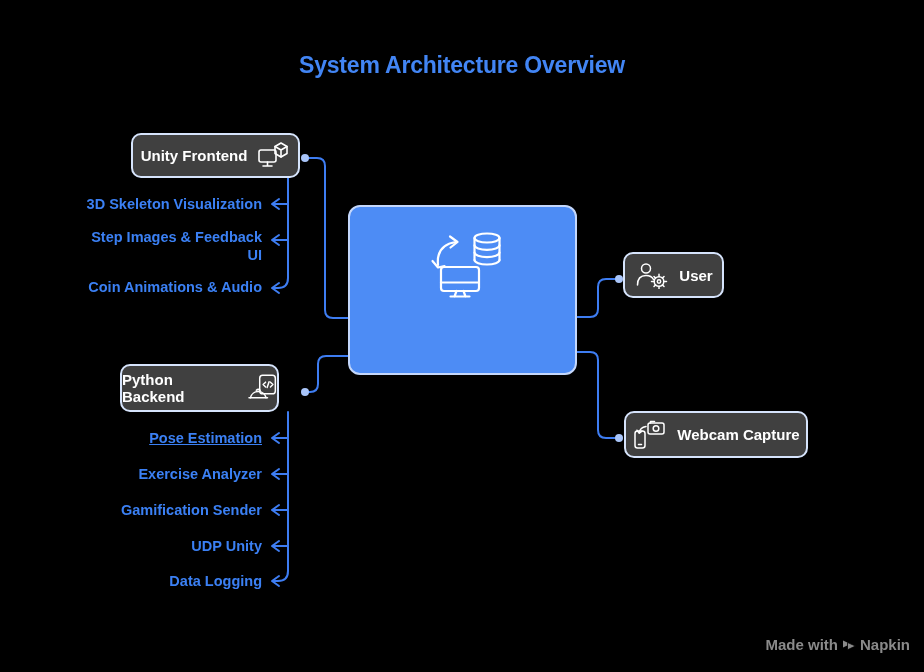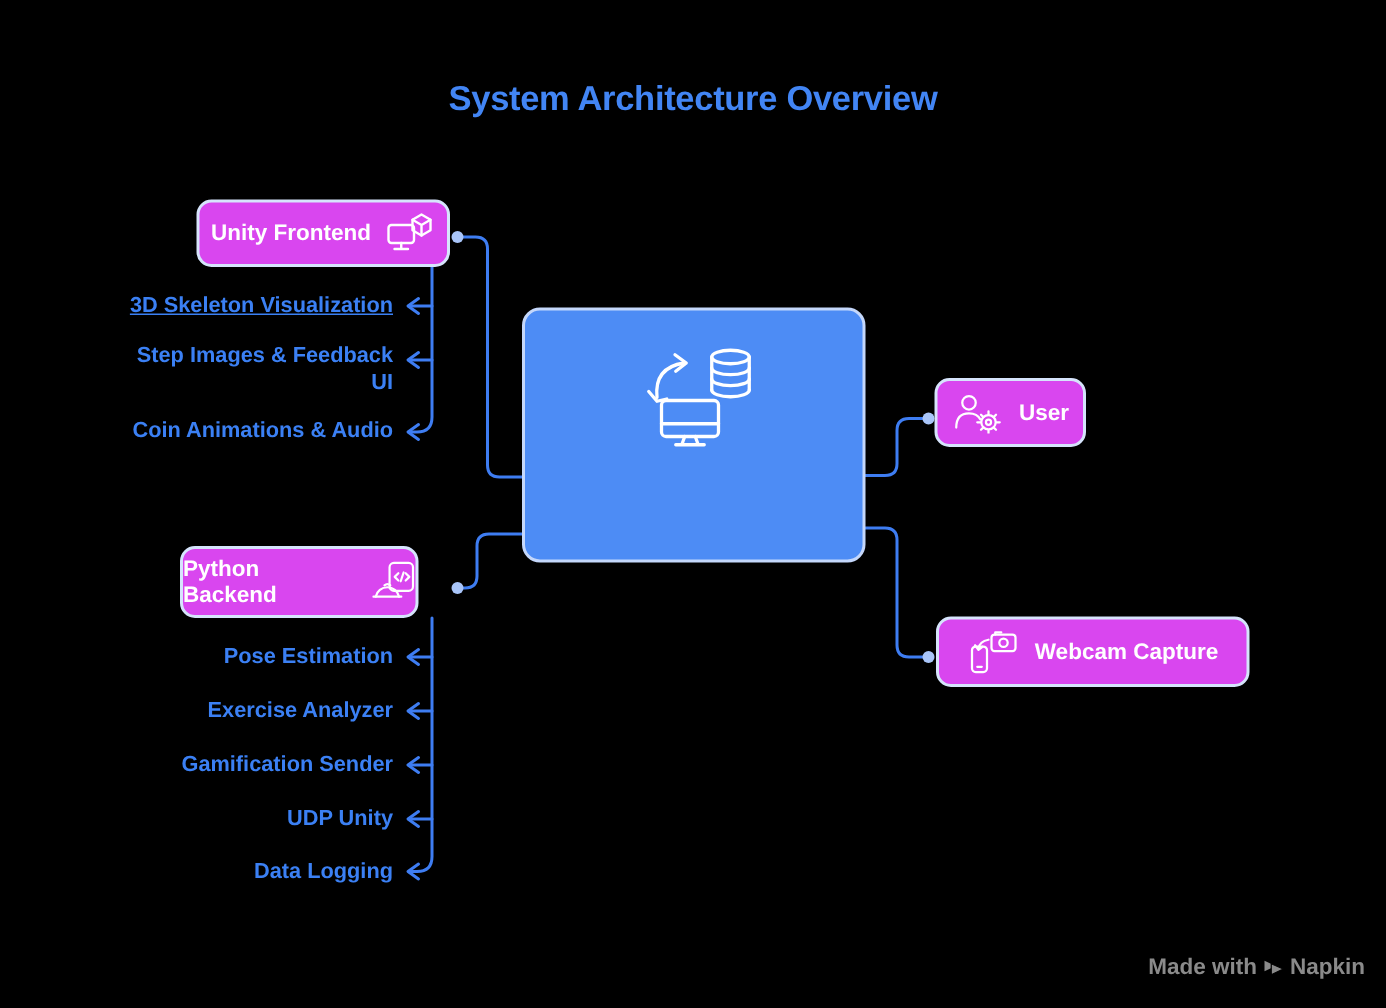--- a/index.html
+++ b/index.html
@@ -14,7 +14,7 @@
   }
   .node{
     position:absolute;display:flex;align-items:center;justify-content:center;
-    background:#d946ef;border:2px solid #d6e4fc;border-radius:10px;
+    background:#404040;border:2px solid #d6e4fc;border-radius:10px;
     box-sizing:border-box;color:#ffffff;font-weight:bold;font-size:15px;
   }
   .node .gap{width:11px;flex:none;}

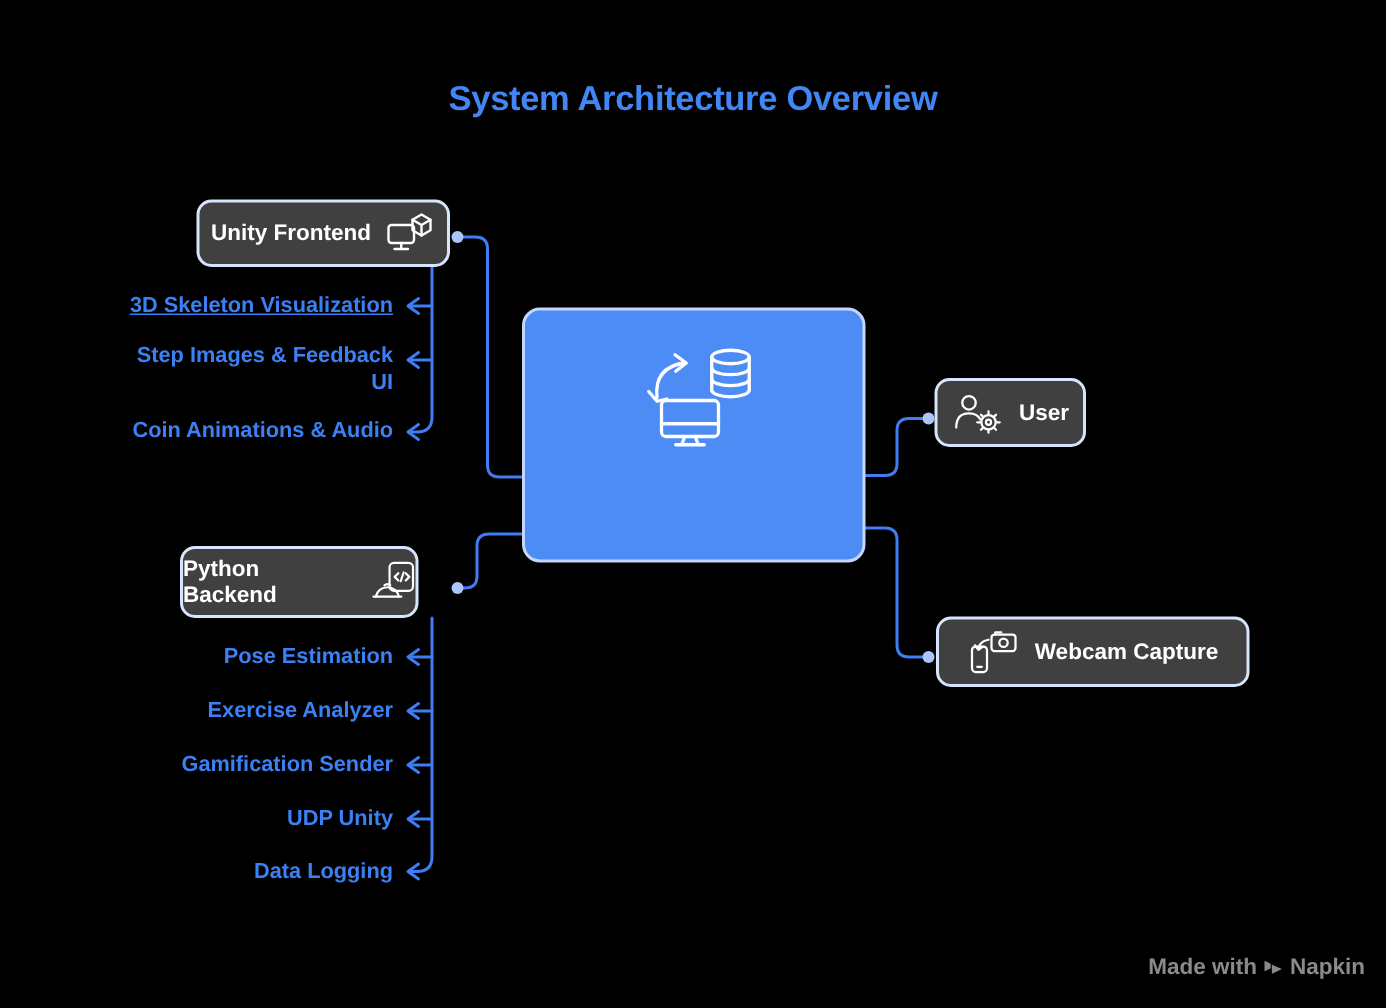--- a/index.html
+++ b/index.html
@@ -114,7 +114,7 @@
   </svg>
 </div>
 
-<div class="leaf nowrap" style="top:195px;text-decoration:underline;">3D Skeleton Visualization</div>
+<div class="leaf nowrap" style="top:195px;">3D Skeleton Visualization</div>
 <div class="leaf two-line" style="top:228px;">Step Images &amp; Feedback UI</div>
 <div class="leaf nowrap" style="top:278px;">Coin Animations &amp; Audio</div>
 

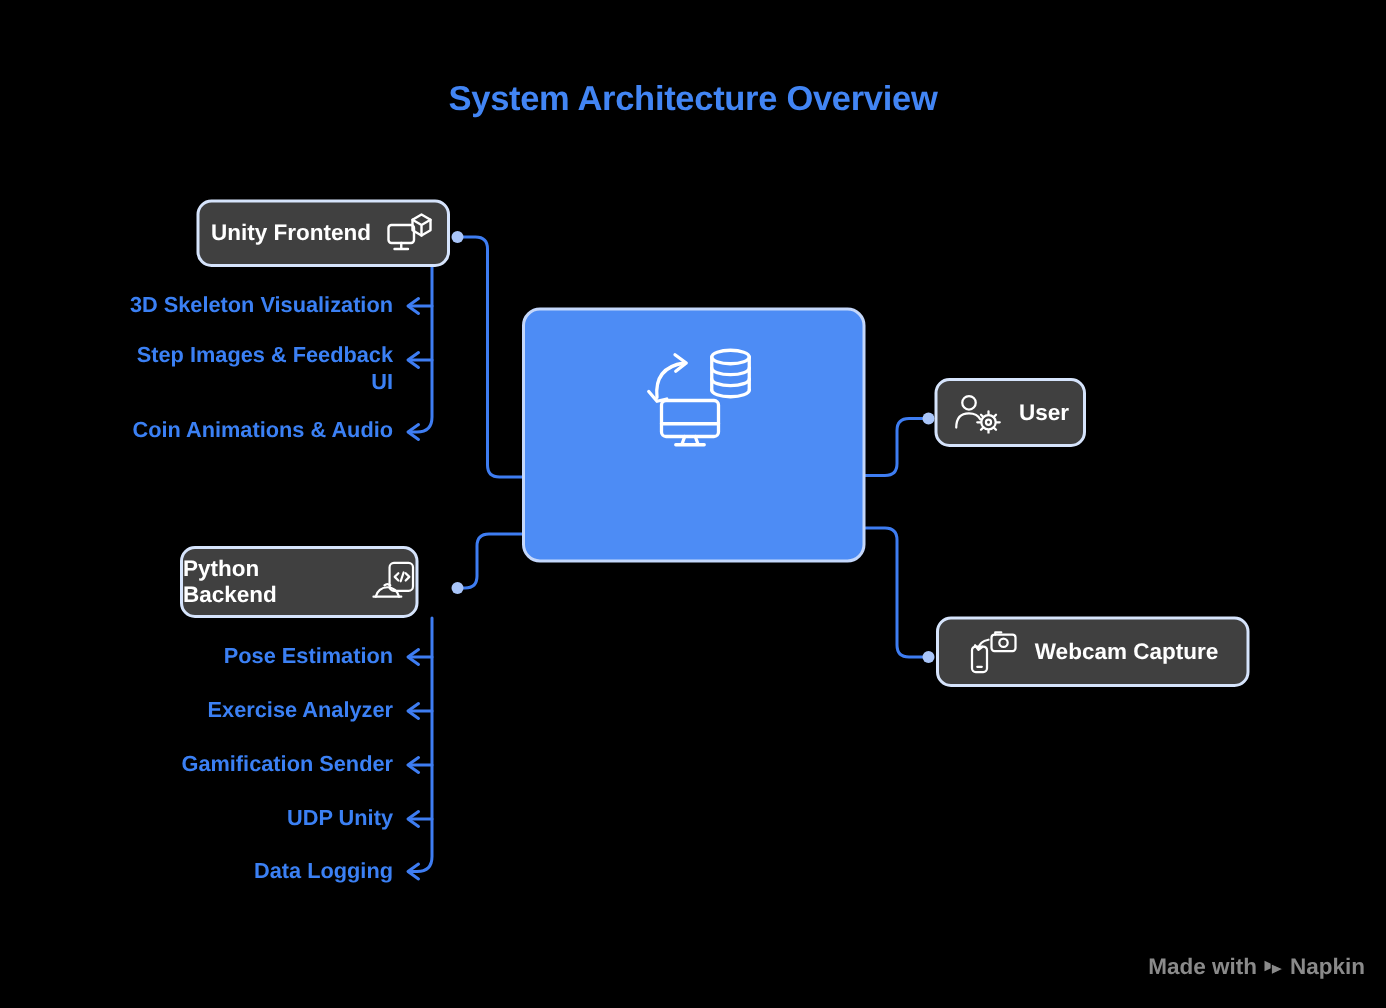--- a/index.html
+++ b/index.html
@@ -134,7 +134,7 @@
   </svg>
 </div>
 
-<div class="leaf nowrap" style="top:429px;">Pose Estimation</div>
+<div class="leaf nowrap" style="top:429px;text-decoration:underline;">Pose Estimation</div>
 <div class="leaf nowrap" style="top:465px;">Exercise Analyzer</div>
 <div class="leaf nowrap" style="top:501px;">Gamification Sender</div>
 <div class="leaf nowrap" style="top:537px;">UDP Unity</div>

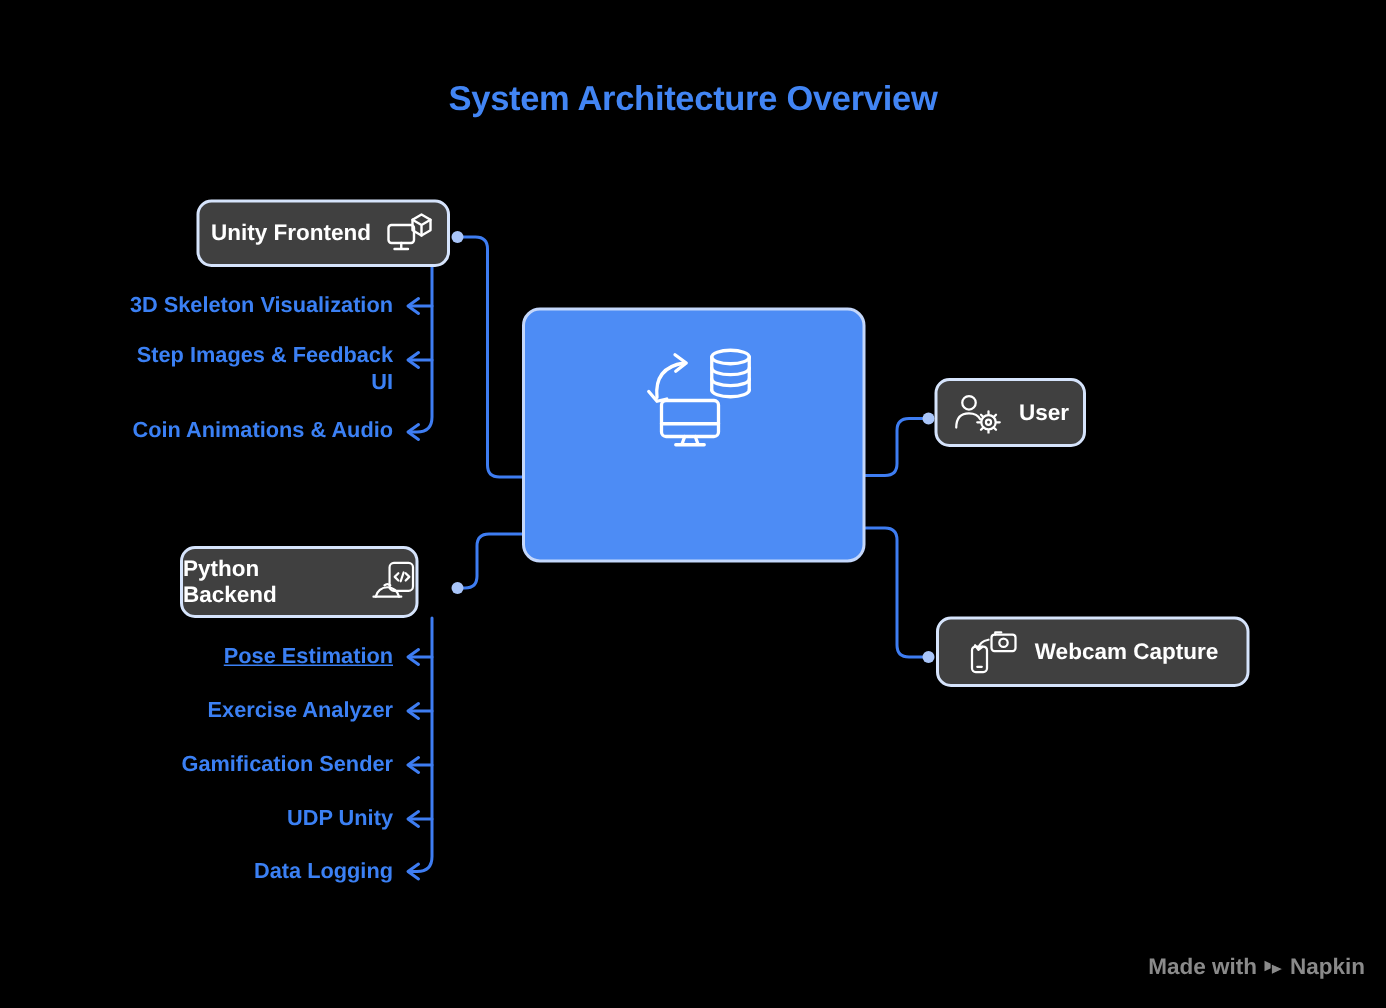--- a/index.html
+++ b/index.html
@@ -154,7 +154,7 @@
   <span>User</span>
 </div>
 
-<div class="node" style="left:624px;top:411px;width:209px;height:47px;">
+<div class="node" style="left:624px;top:411px;width:184px;height:47px;">
   <svg width="34" height="30" viewBox="0 0 34 30">
     <g class="icon-stroke" stroke-width="1.5">
       <rect x="16" y="3" width="16" height="11" rx="2"></rect>

